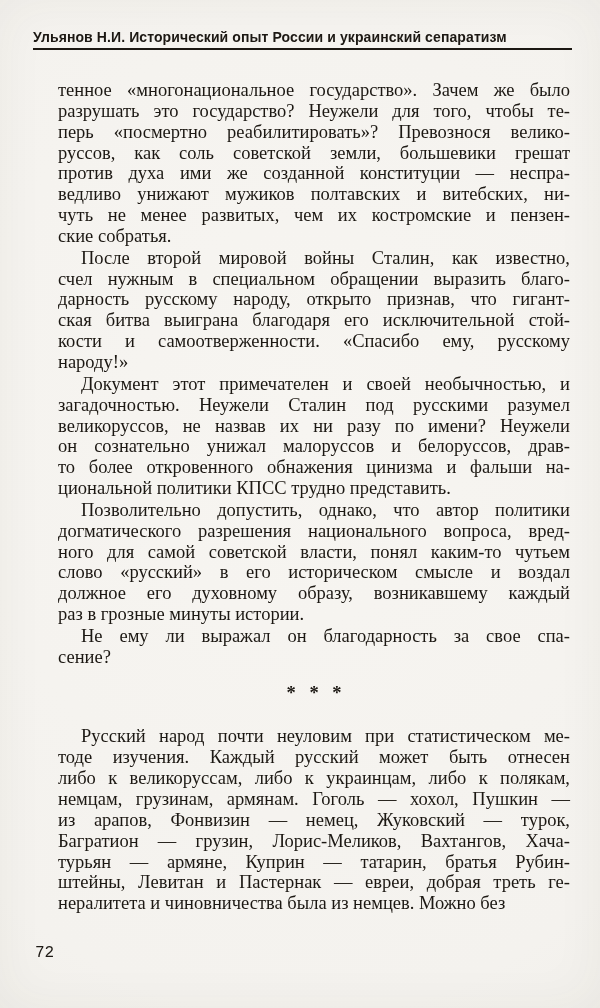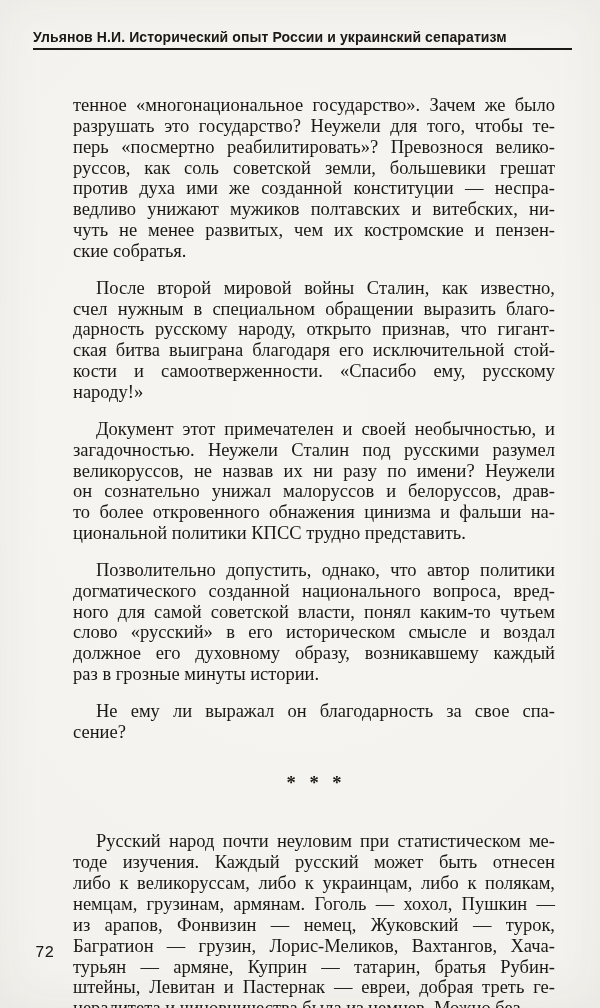--- a/index.html
+++ b/index.html
@@ -48,7 +48,7 @@
     line-height: 20.85px;
   }
 
-  .para { margin: 16px; padding: 0; }
+  .para { margin: 1px; padding: 0; }
 
   .line {
     text-align: justify;

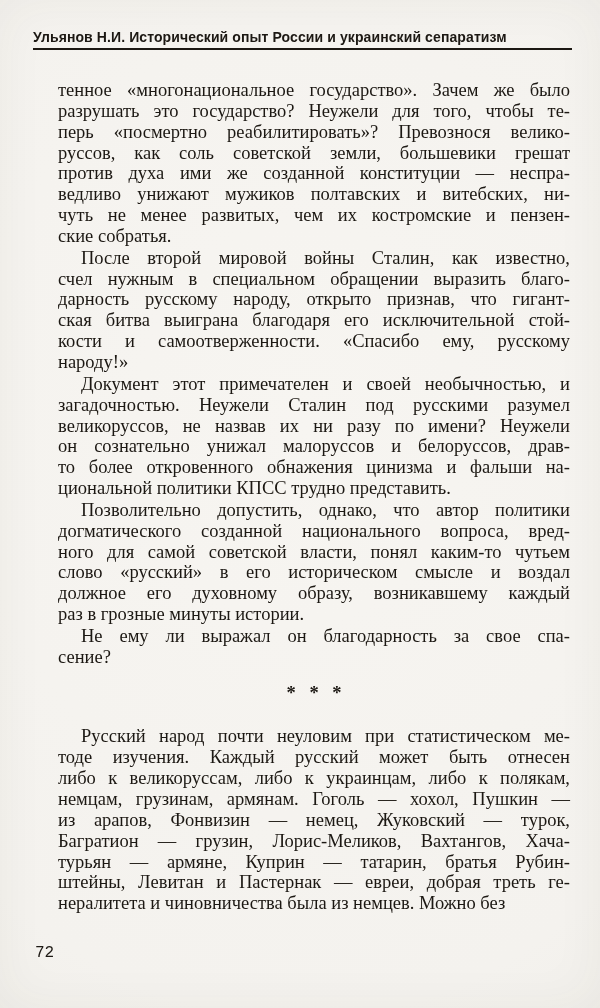--- a/index.html
+++ b/index.html
@@ -114,7 +114,7 @@
       </div>
       <div class="para">
         <div class="line first-indent">Позволительно допустить, однако, что автор политики</div>
-        <div class="line">догматического созданной национального вопроса, вред-</div>
+        <div class="line">догматического разрешения национального вопроса, вред-</div>
         <div class="line">ного для самой советской власти, понял каким-то чутьем</div>
         <div class="line">слово «русский» в его историческом смысле и воздал</div>
         <div class="line">должное его духовному образу, возникавшему каждый</div>

